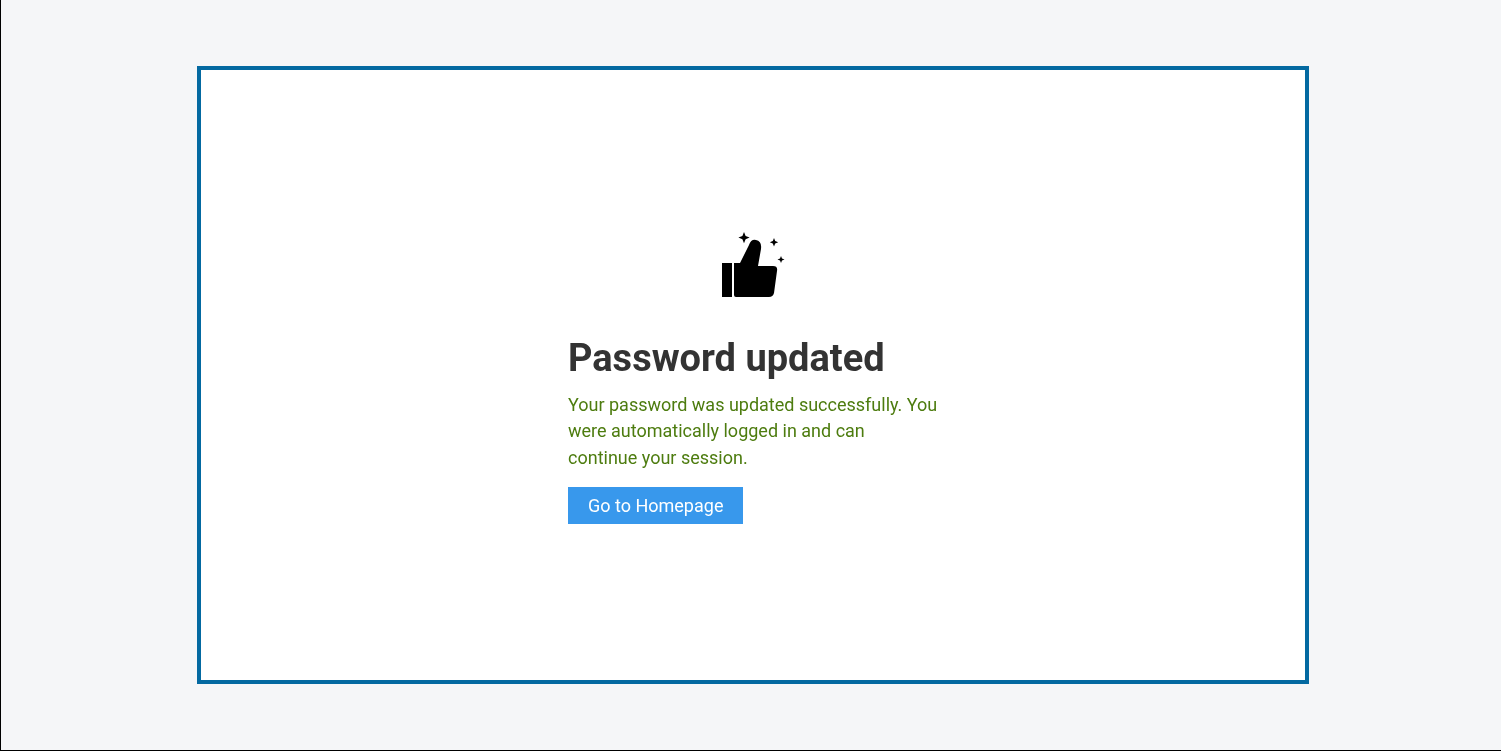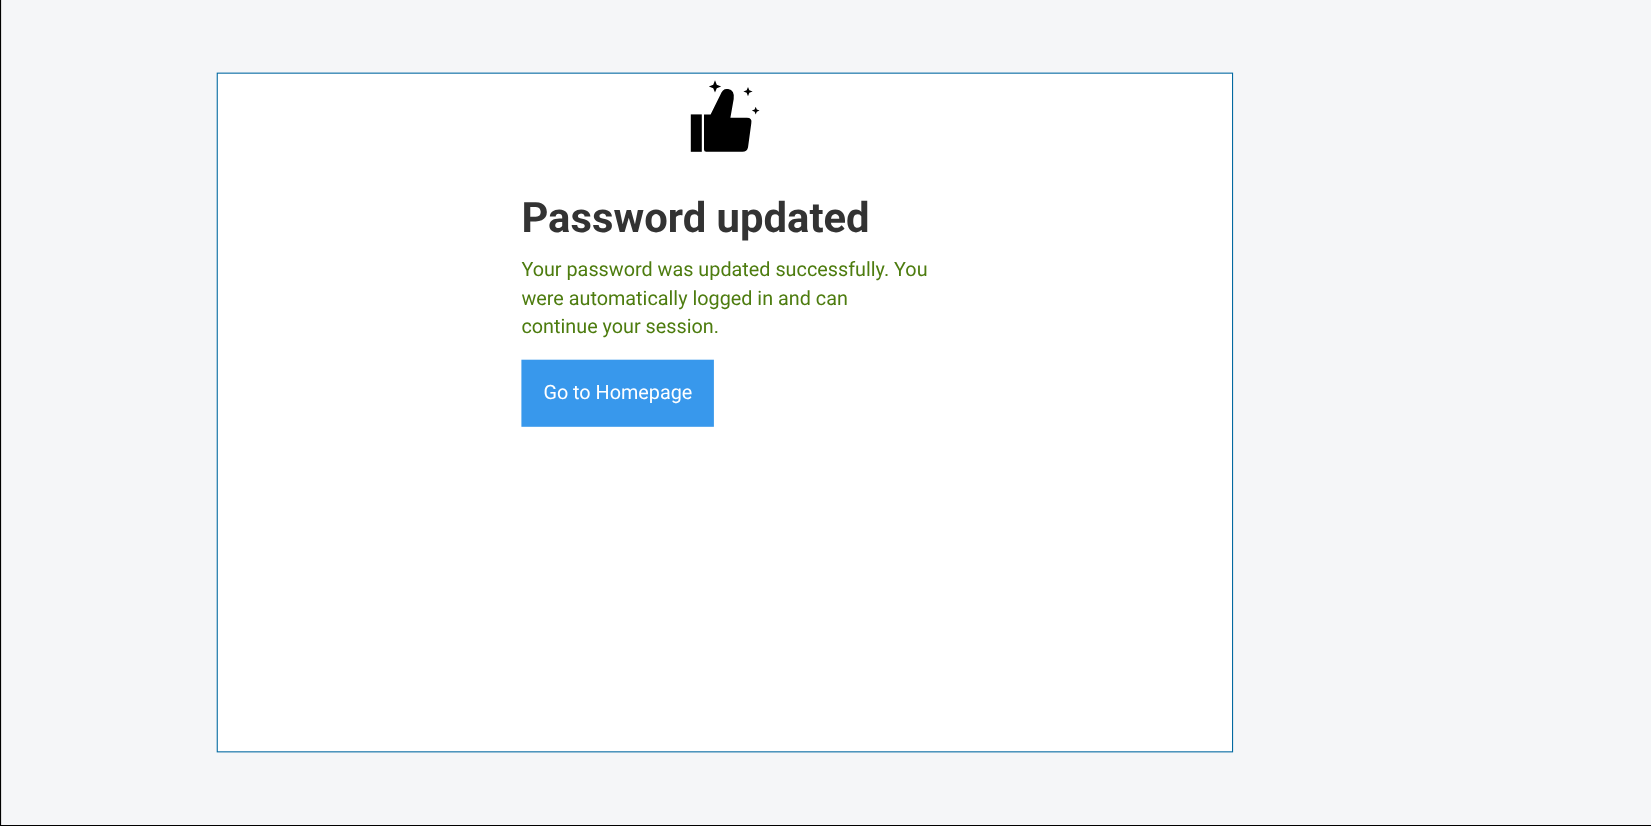--- a/index.html
+++ b/index.html
@@ -20,12 +20,12 @@
       position: absolute;
       top: 66px;
       left: 196px;
-      width: 924px;
+      width: 1112px;
       height: 618px;
       background-color: #ffffff;
-      border: 1px solid #0369a1;
+      border: 4px solid #0369a1;
       display: flex;
-      align-items: flex-start;
+      align-items: center;
       justify-content: center;
     }
     .content {

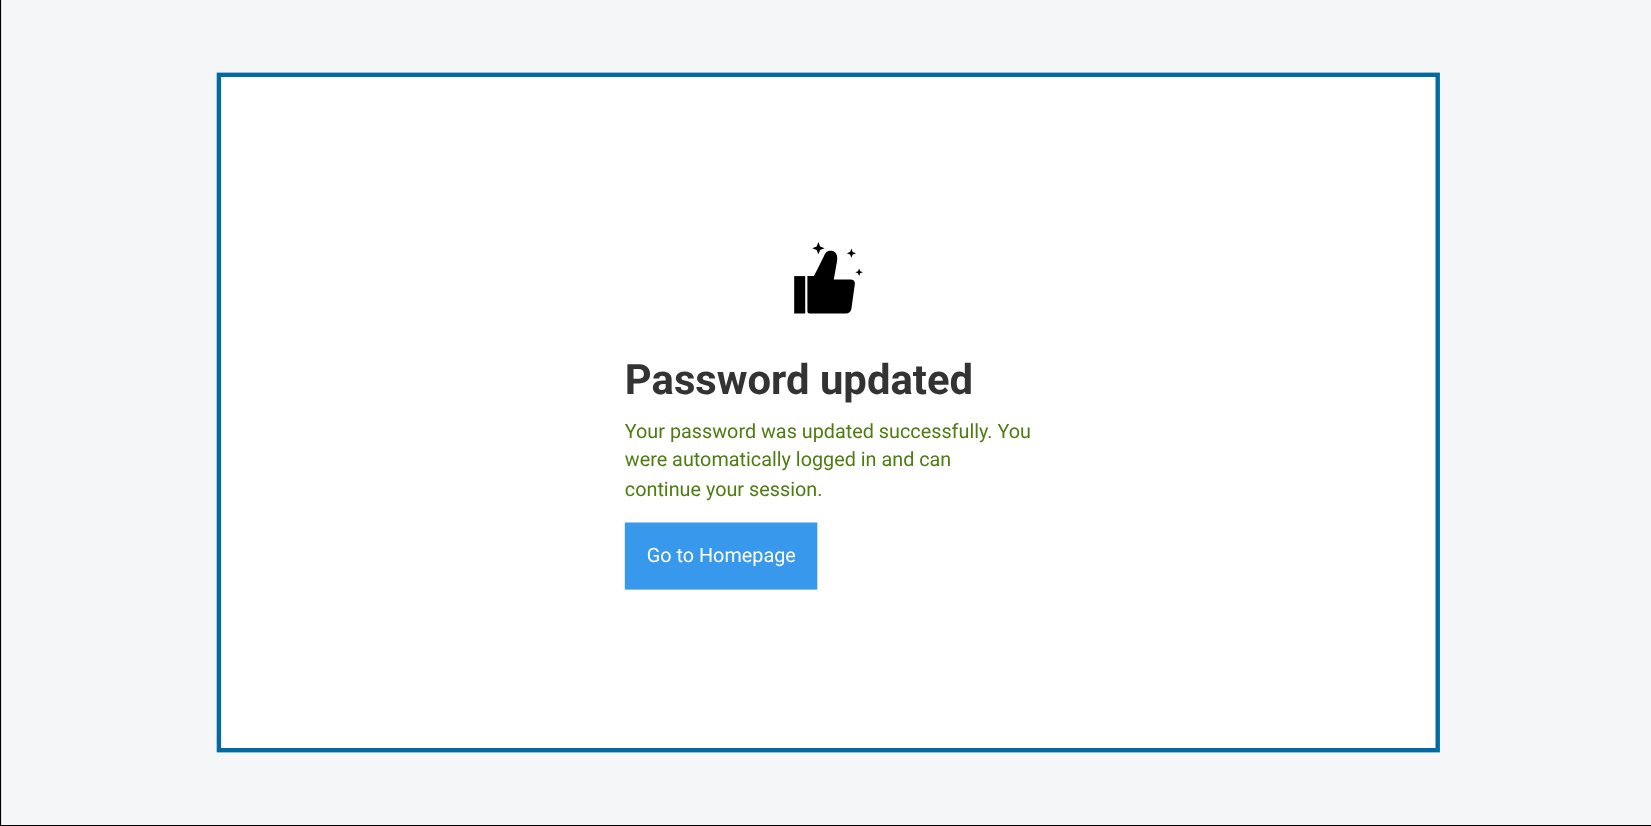--- a/index.html
+++ b/index.html
@@ -57,7 +57,7 @@
       color: #ffffff;
       border: none;
       font-size: 18px;
-      padding: 20px 20px;
+      padding: 8px 20px;
       cursor: pointer;
       font-family: inherit;
     }

